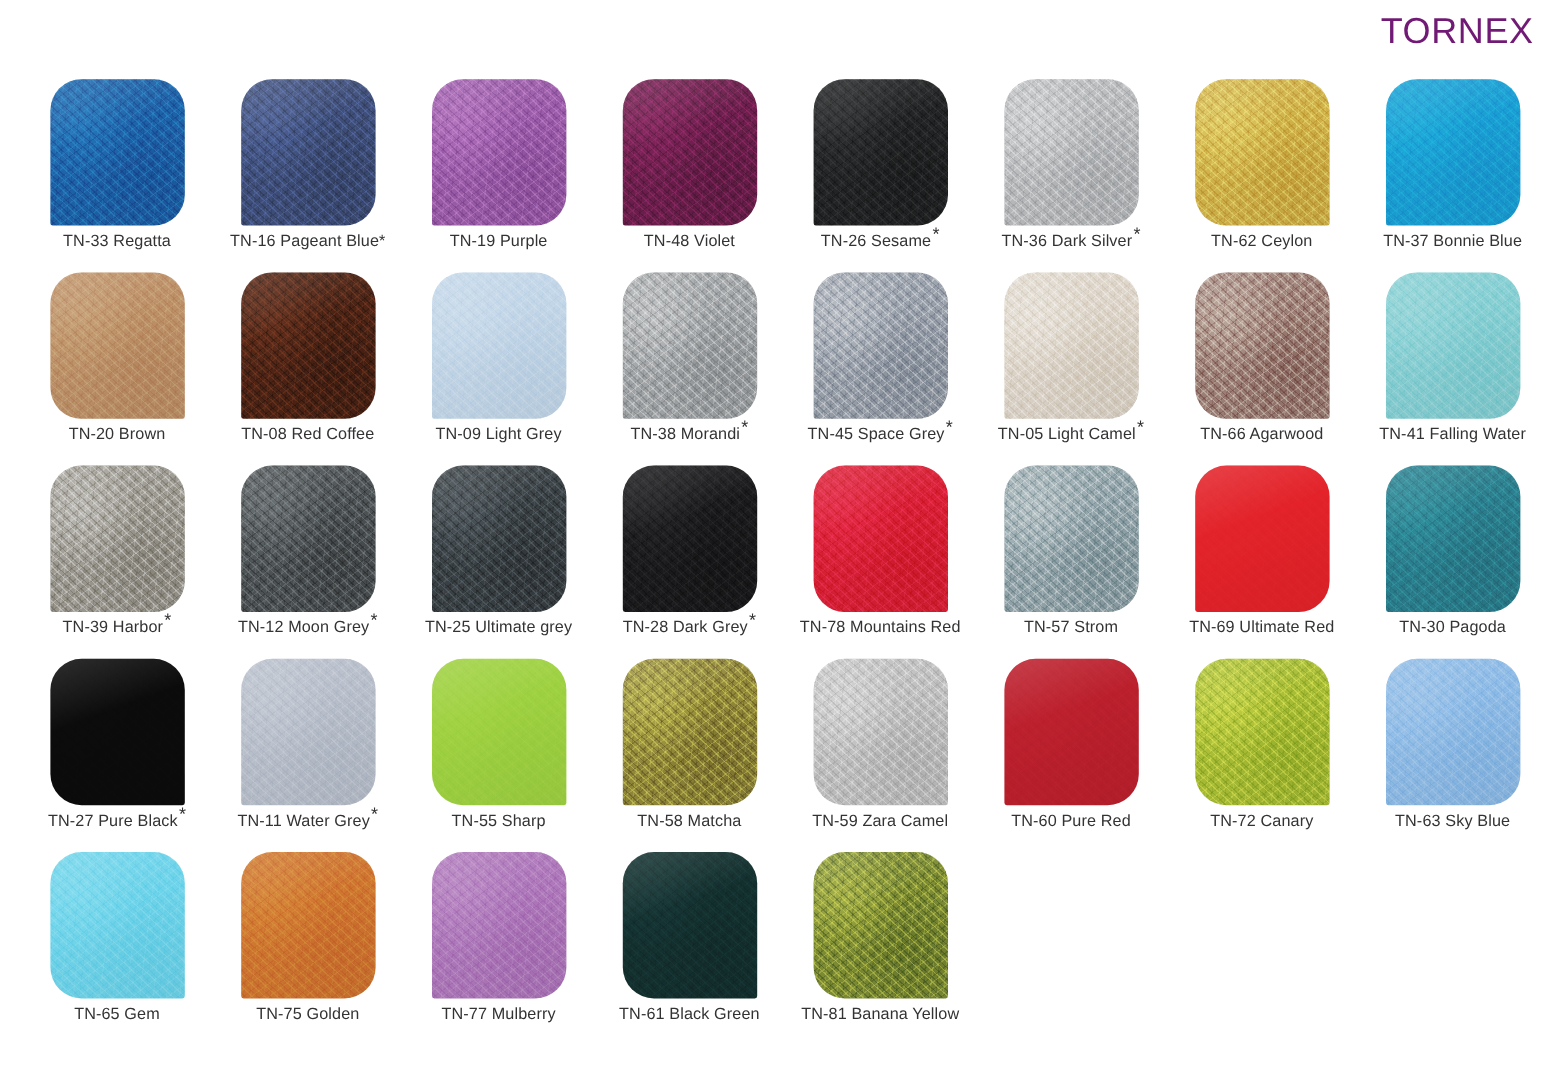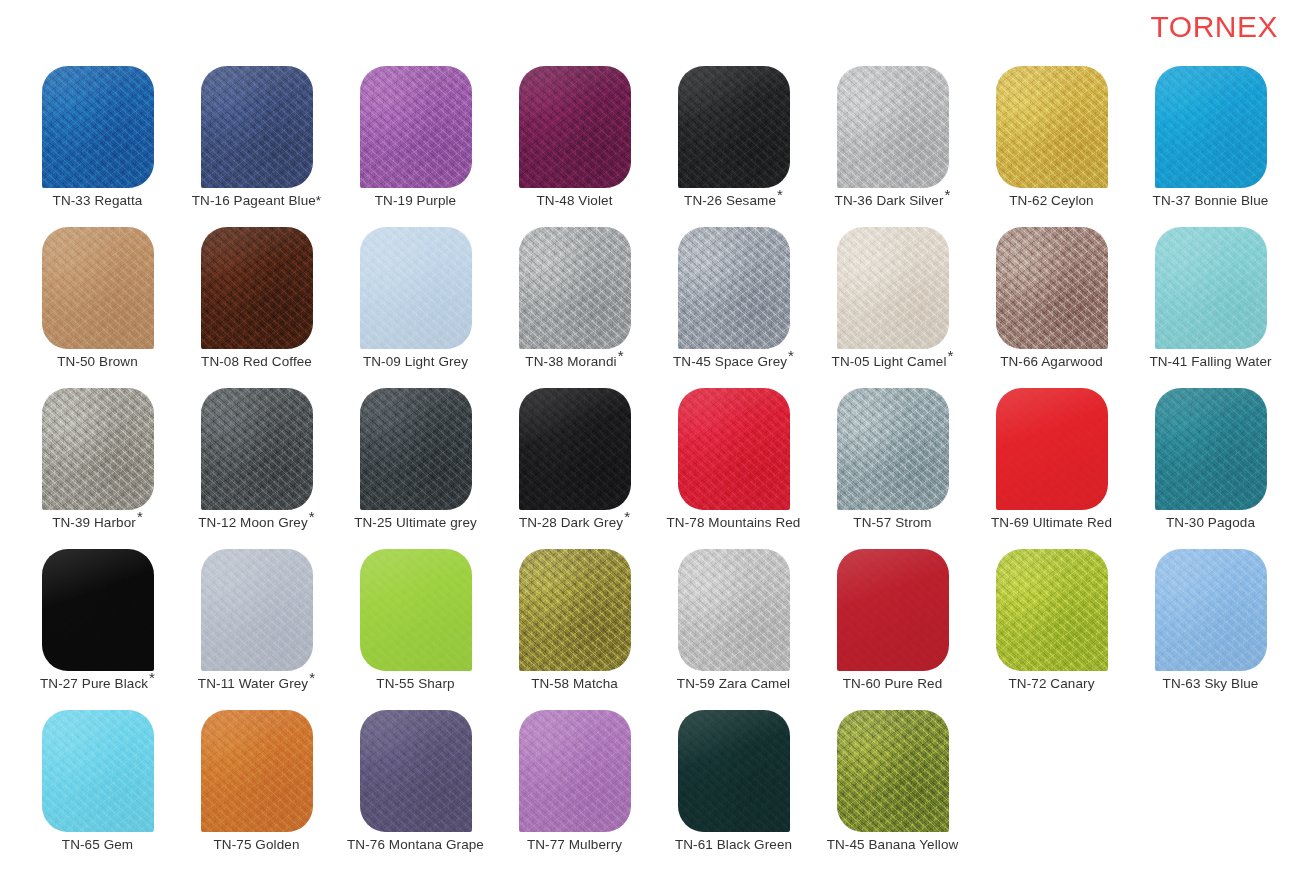--- a/index.html
+++ b/index.html
@@ -32,7 +32,7 @@
     font-size: 30px;
     font-weight: 400;
     letter-spacing: 0.5px;
-    color: #ef4444;
+    color: #701a75;
     line-height: 1;
     white-space: nowrap;
   }

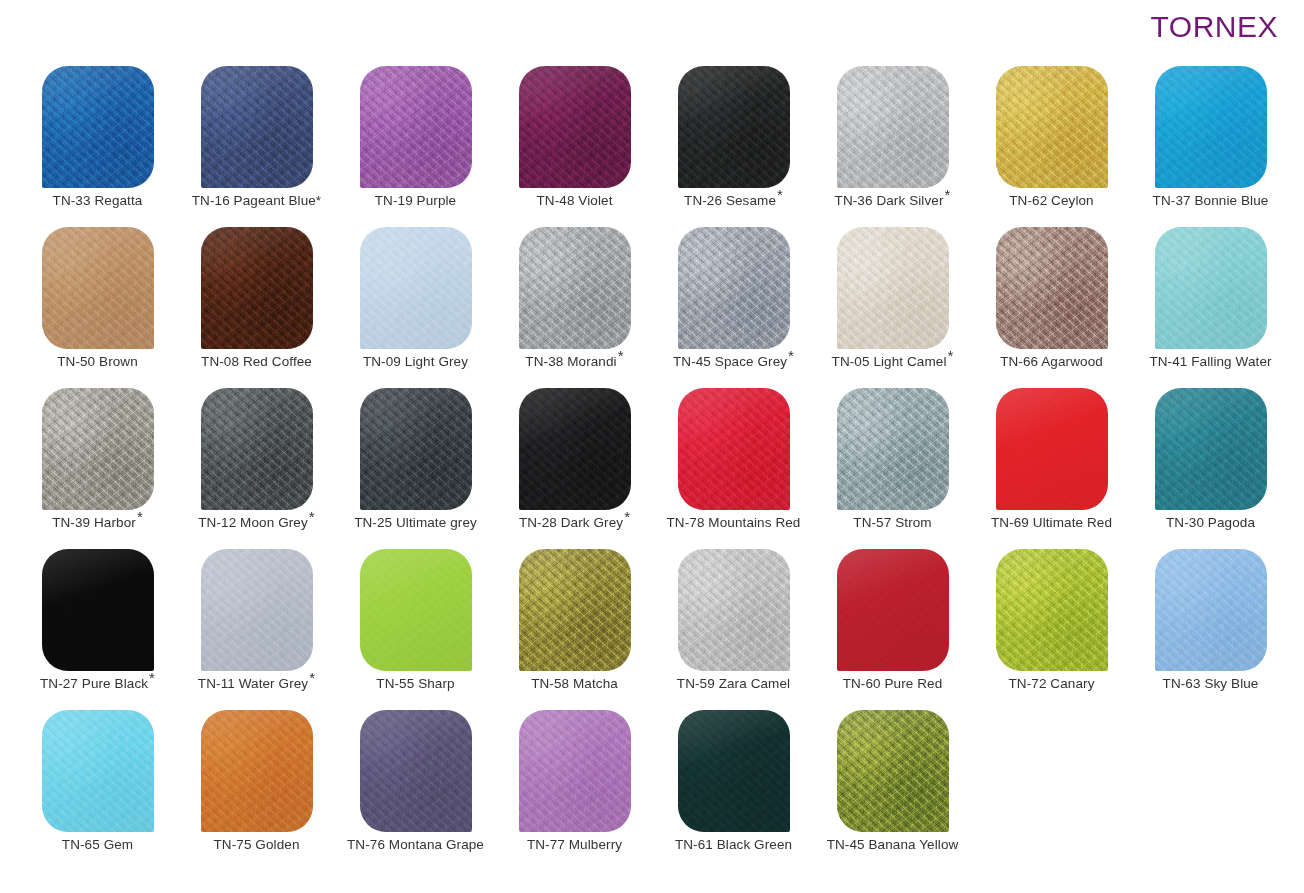--- a/index.html
+++ b/index.html
@@ -234,7 +234,7 @@
           <div class="sheen"></div>
         </div>
       </div>
-      <div class="caption"><span>TN-50 Brown</span></div>
+      <div class="caption"><span>TN-20 Brown</span></div>
     </div>
     <div class="swatch-cell">
       <div class="chip-wrap">

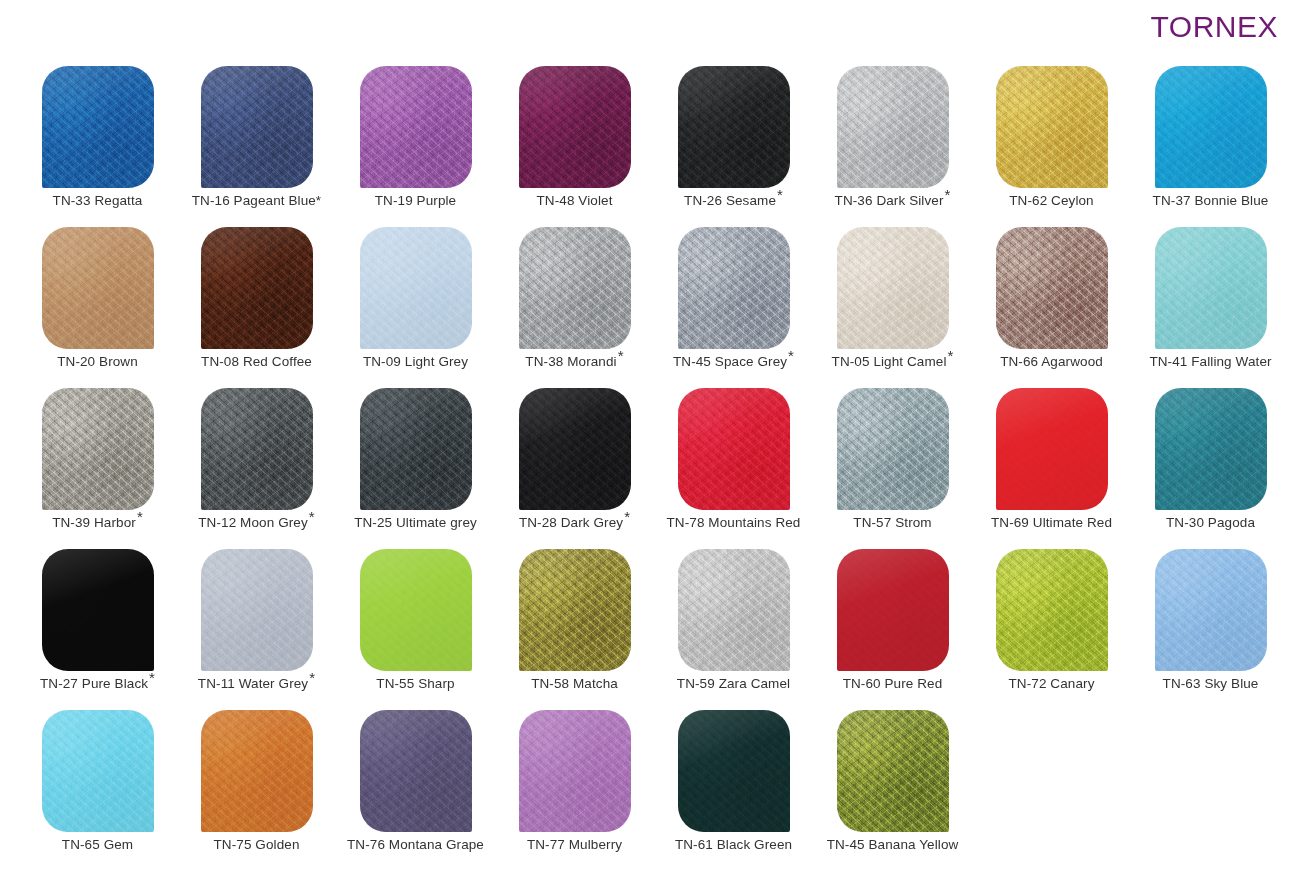--- a/index.html
+++ b/index.html
@@ -463,15 +463,6 @@
     </div>
     <div class="swatch-cell">
       <div class="chip-wrap">
-        <div class="chip corner-br tex-fine" style="background-color: rgb(92, 85, 120);">
-          <div class="tex"></div>
-          <div class="sheen"></div>
-        </div>
-      </div>
-      <div class="caption"><span>TN-76 Montana Grape</span></div>
-    </div>
-    <div class="swatch-cell">
-      <div class="chip-wrap">
         <div class="chip tex-fine" style="background-color: rgb(174, 120, 186);">
           <div class="tex"></div>
           <div class="sheen"></div>

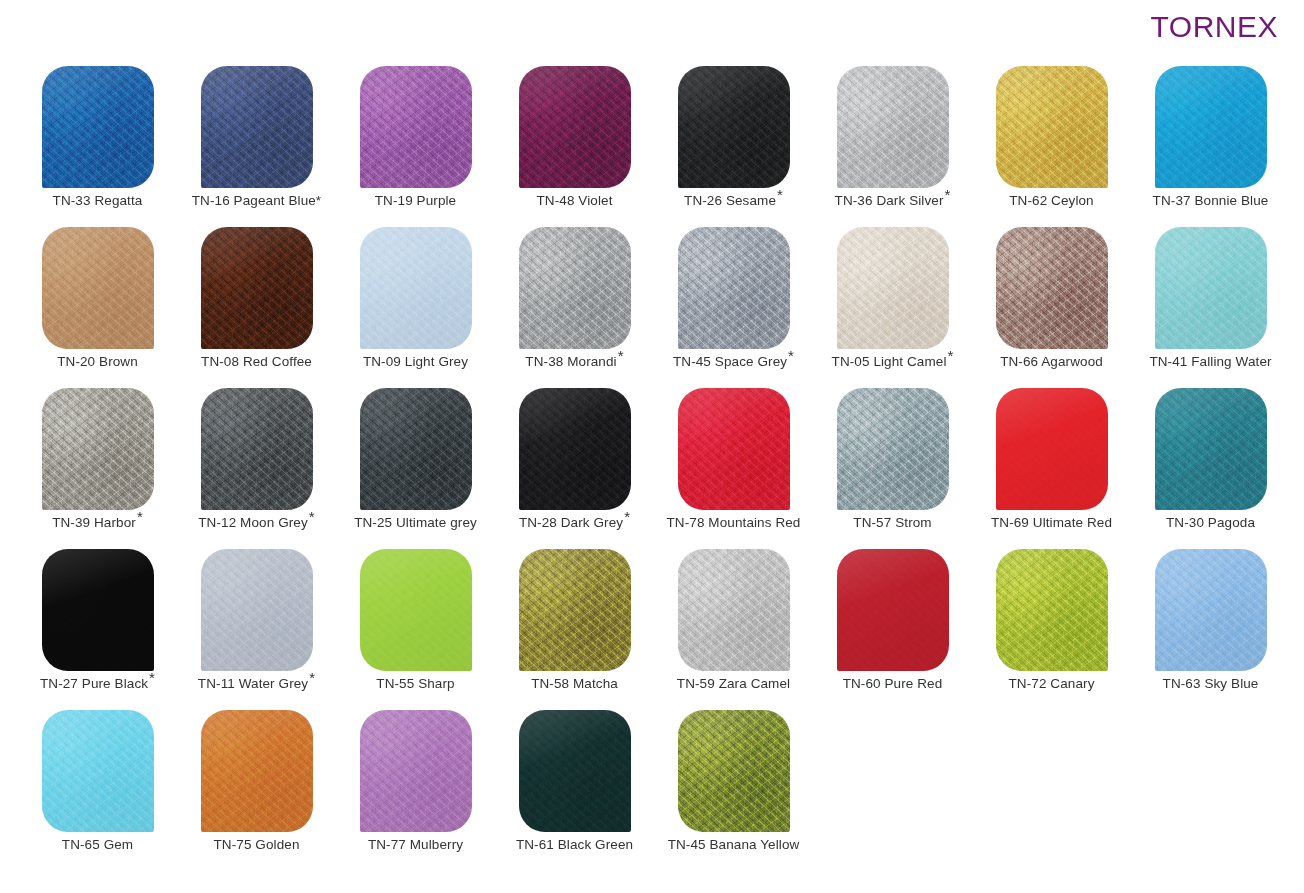--- a/index.html
+++ b/index.html
@@ -486,7 +486,7 @@
           <div class="sheen"></div>
         </div>
       </div>
-      <div class="caption"><span>TN-45 Banana Yellow</span></div>
+      <div class="caption"><span>TN-81 Banana Yellow</span></div>
     </div>
   </div>
 

